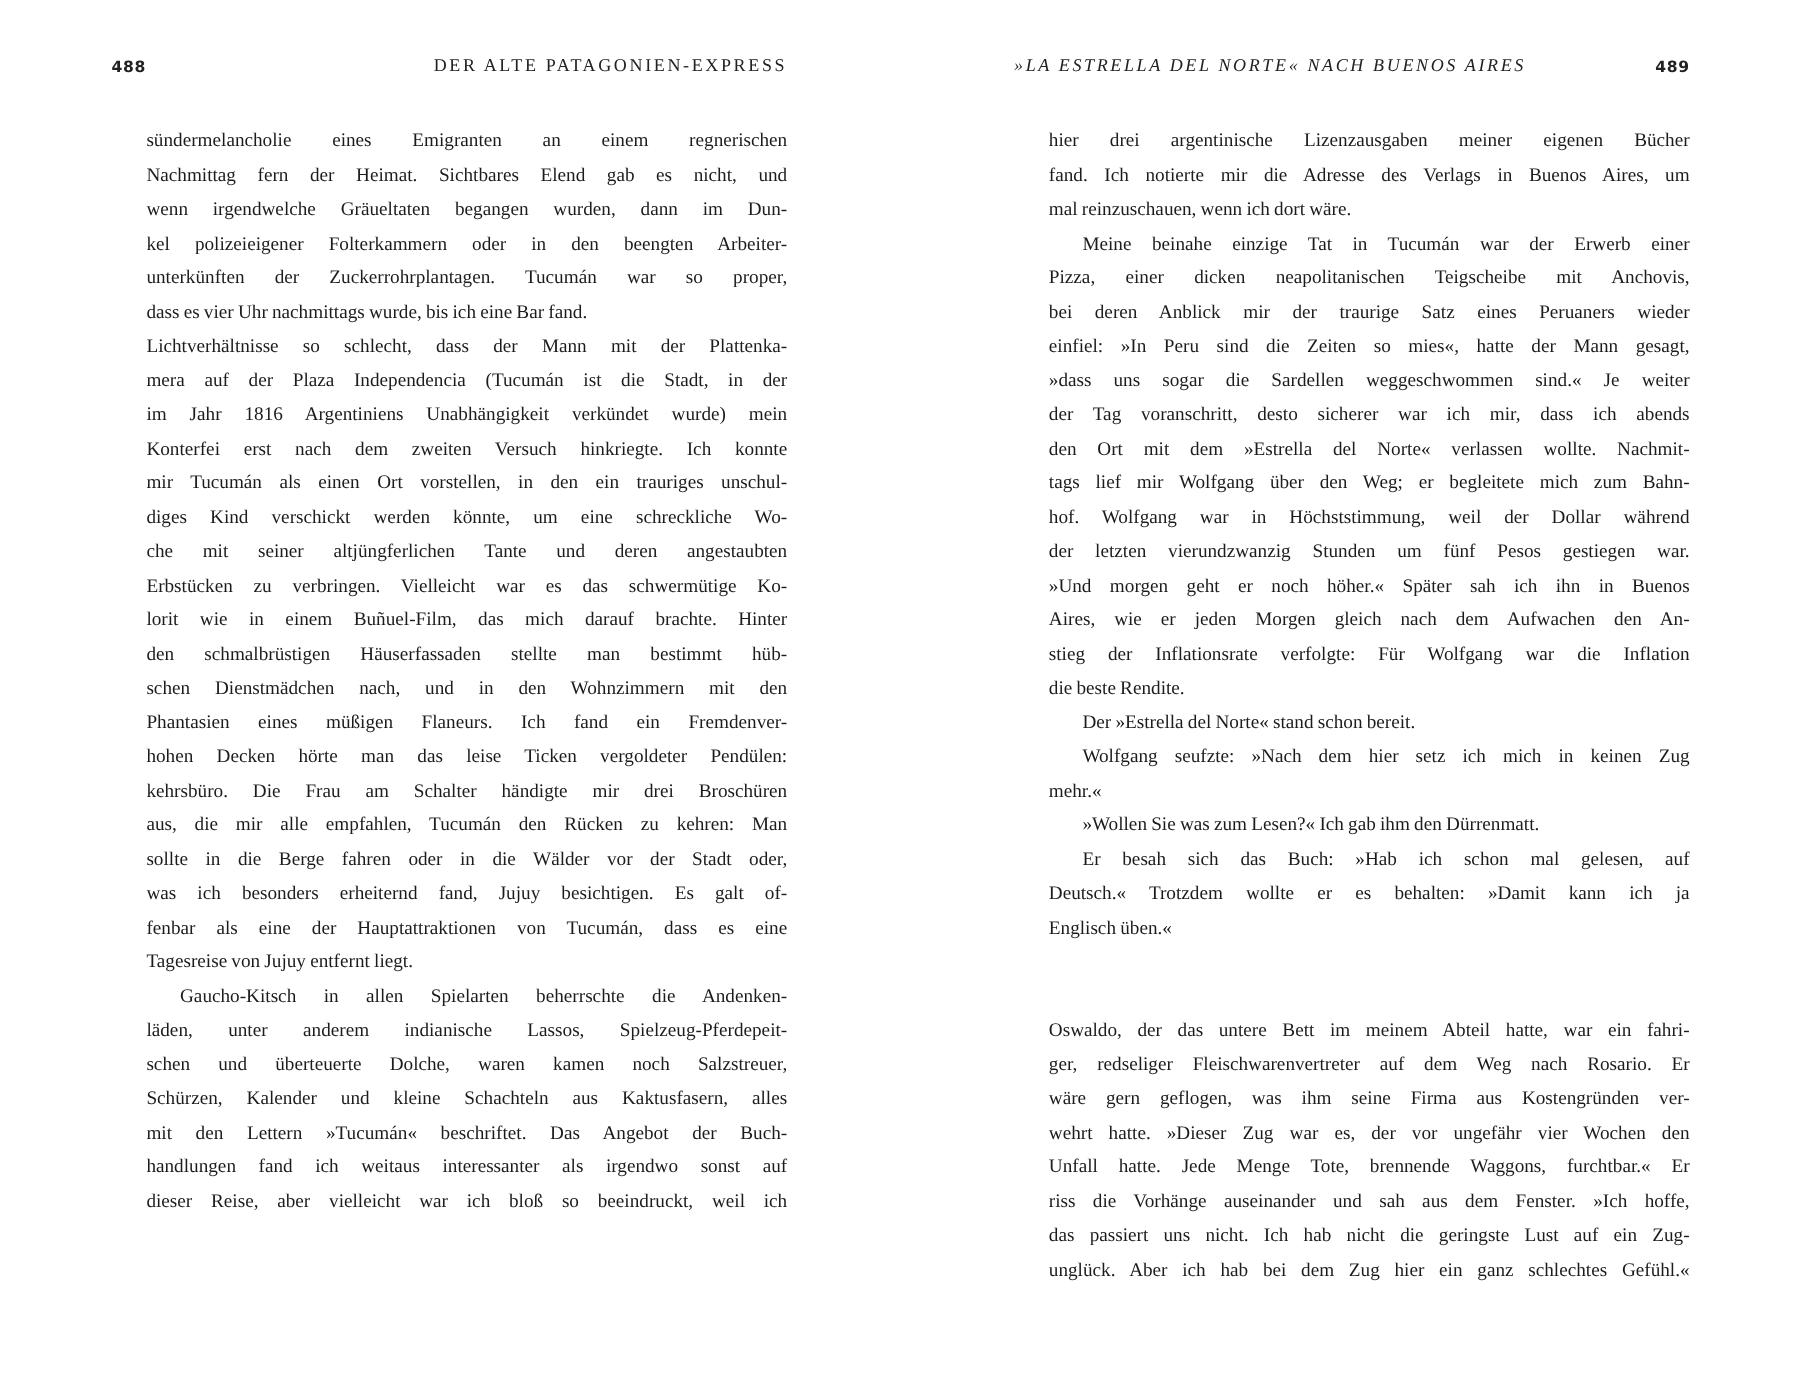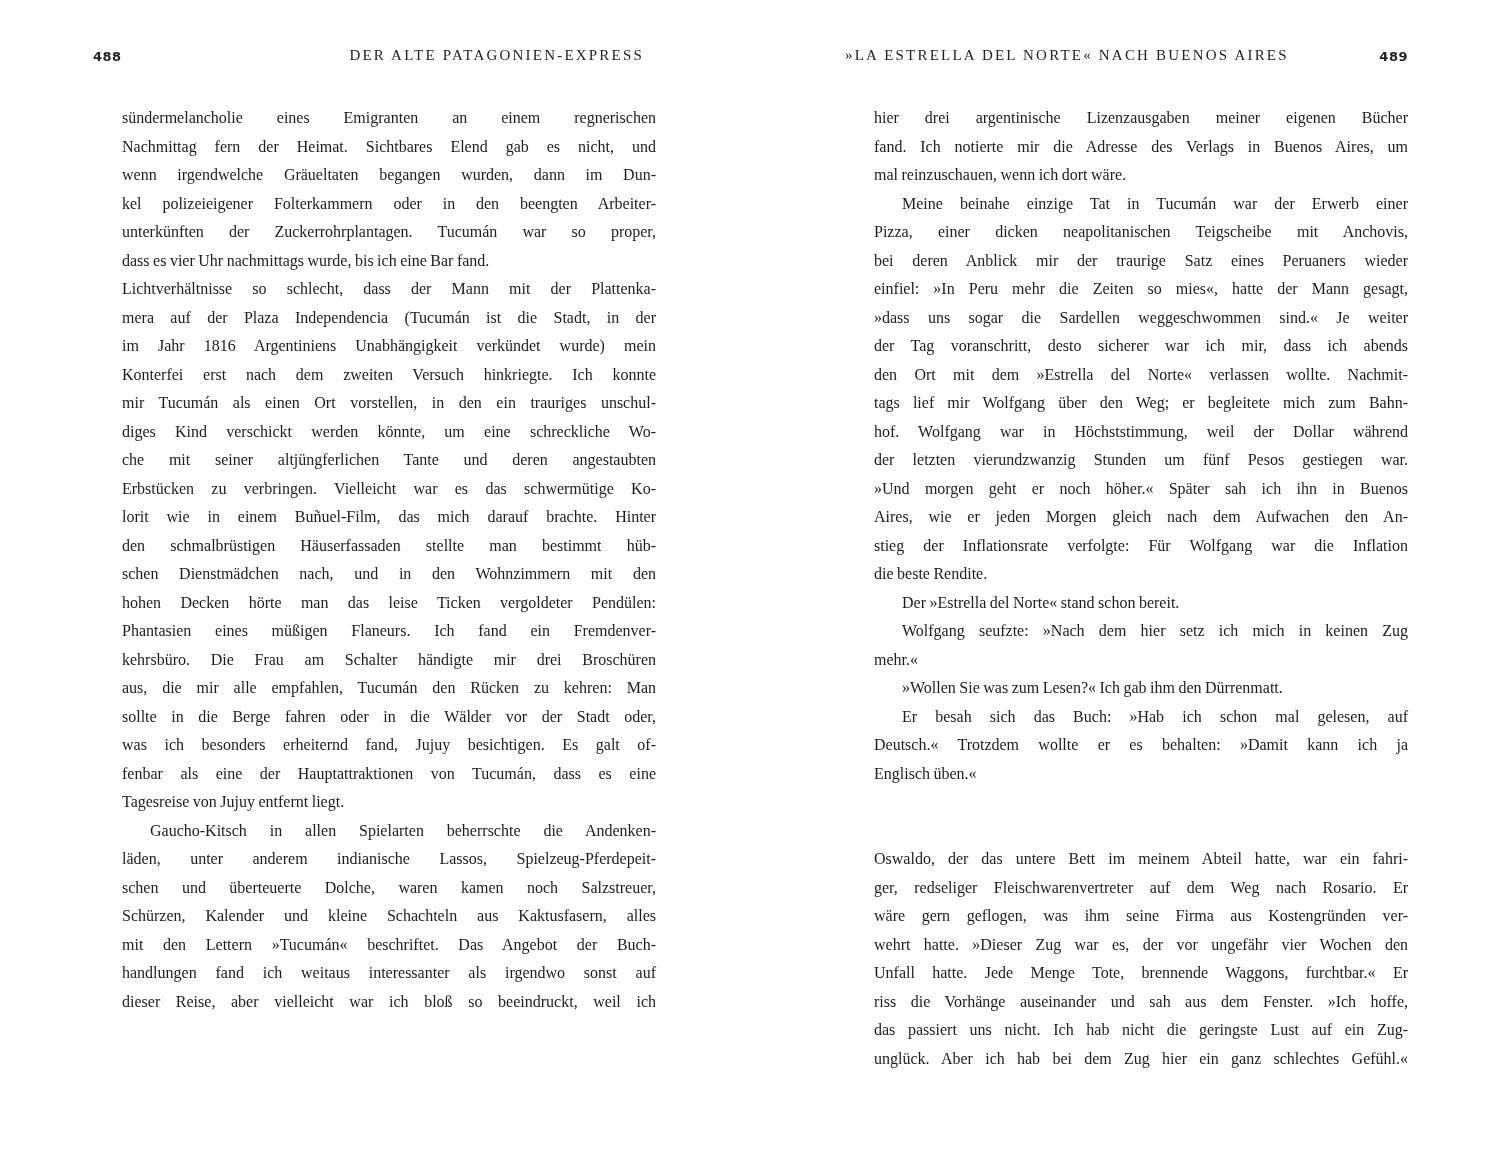--- a/index.html
+++ b/index.html
@@ -11,7 +11,7 @@
     .folio { position: absolute; top: 2px; font-family: "DejaVu Sans", sans-serif; font-weight: bold; font-size: 13px; letter-spacing: 0.5px; color: #222; }
     .head-title { position: absolute; top: 0; font-family: "Liberation Serif", serif; font-size: 15px; letter-spacing: 2.2px; text-transform: uppercase; color: #222; white-space: nowrap; }
     .left .folio { left: 0; }
-    .left .head-title { right: 12px; text-align: right; }
+    .left .head-title { right: 0; text-align: right; }
     .right .folio { right: 0; }
     .right .head-title { left: 0; }
     .body-text { position: absolute; top: 104px; left: 0; right: 0; font-family: "Liberation Serif", serif; font-size: 16px; margin-left: 29px; }

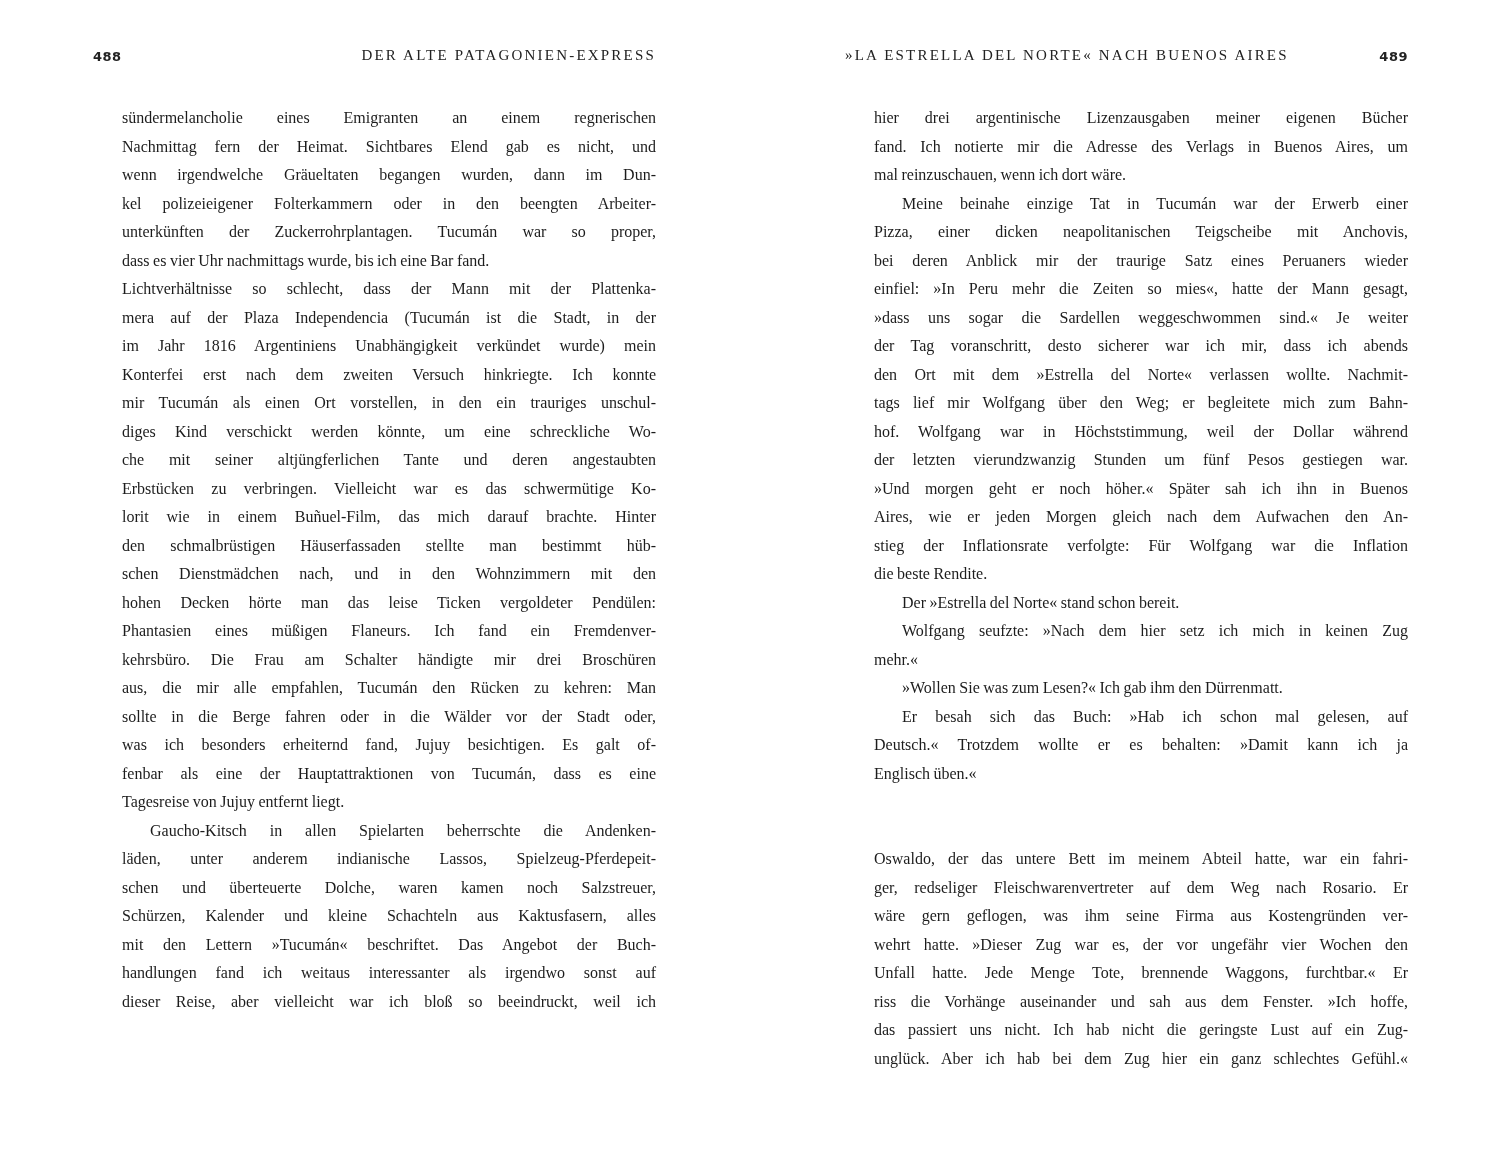--- a/index.html
+++ b/index.html
@@ -13,7 +13,7 @@
     .left .folio { left: 0; }
     .left .head-title { right: 0; text-align: right; }
     .right .folio { right: 0; }
-    .right .head-title { left: 0; }
+    .right .head-title { left: 0; font-style: italic; }
     .body-text { position: absolute; top: 104px; left: 0; right: 0; font-family: "Liberation Serif", serif; font-size: 16px; margin-left: 29px; }
     .line { height: 28.5px; line-height: 28.5px; text-align: justify; text-align-last: justify; white-space: nowrap; overflow: visible; word-spacing: -0.5px; }
     .line.last { text-align-last: left; }

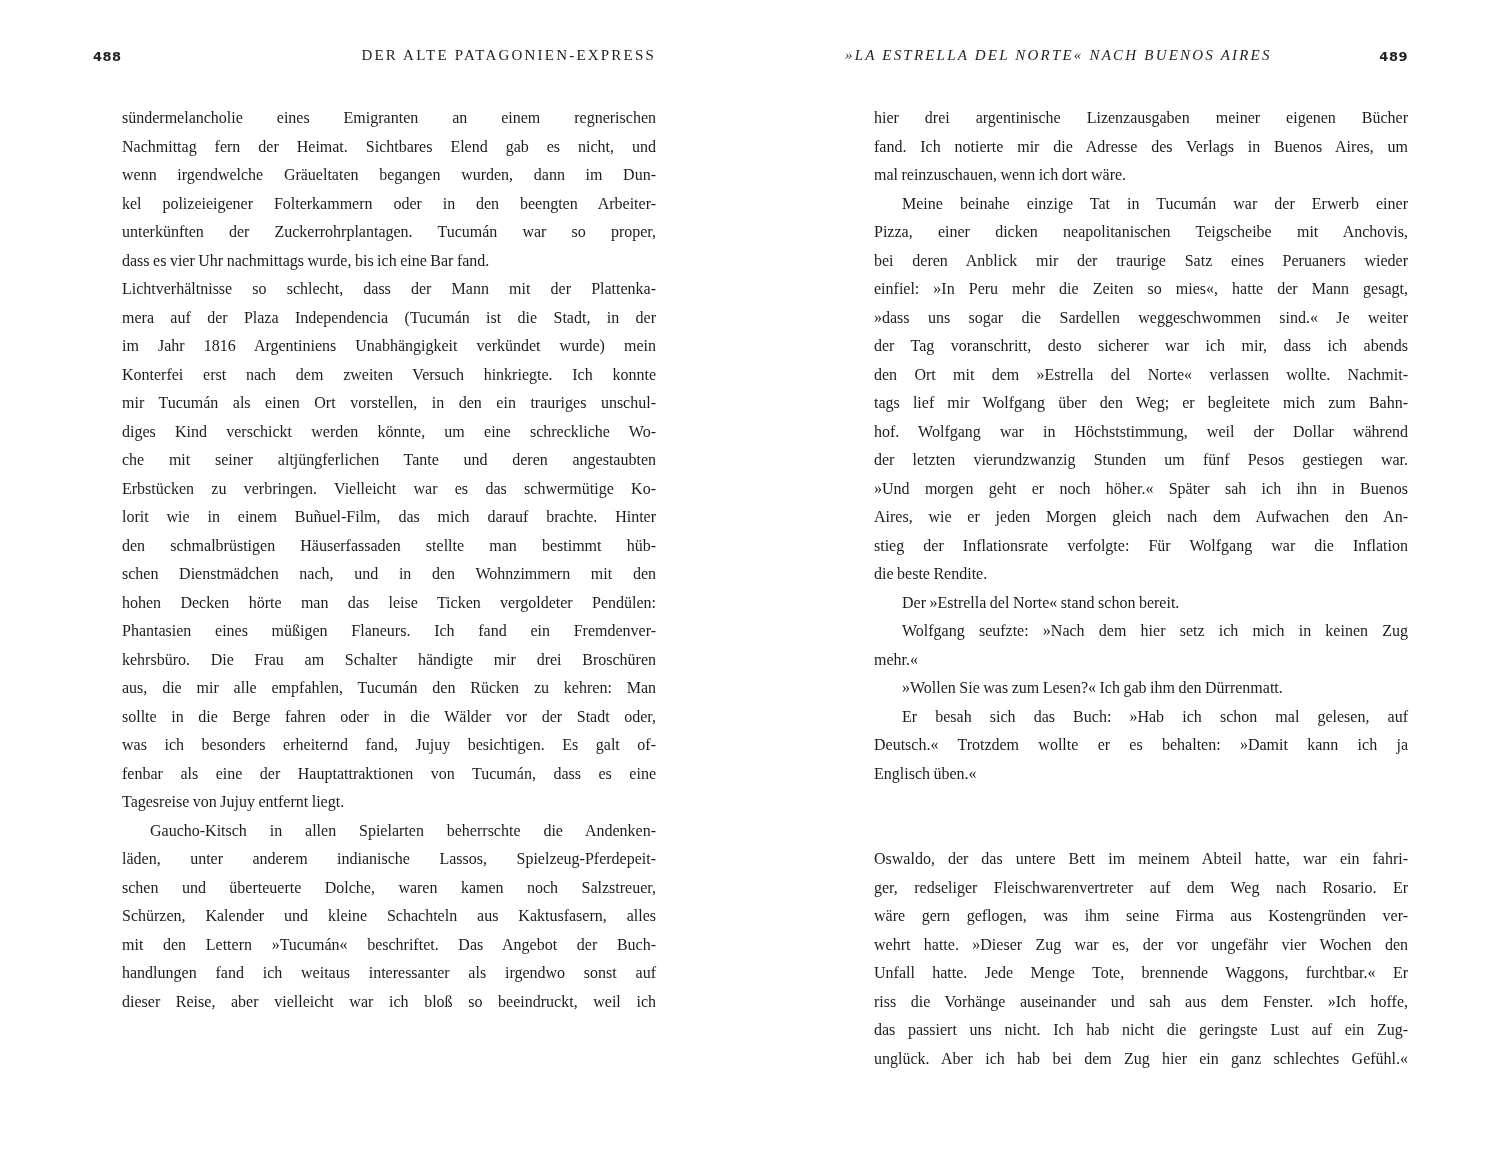--- a/index.html
+++ b/index.html
@@ -76,7 +76,7 @@
       <div class="line indent">Meine beinahe einzige Tat in Tucumán war der Erwerb einer</div>
       <div class="line">Pizza, einer dicken neapolitanischen Teigscheibe mit Anchovis,</div>
       <div class="line">bei deren Anblick mir der traurige Satz eines Peruaners wieder</div>
-      <div class="line">einfiel: »In Peru mehr die Zeiten so mies«, hatte der Mann gesagt,</div>
+      <div class="line">einfiel: »In Peru sind die Zeiten so mies«, hatte der Mann gesagt,</div>
       <div class="line">»dass uns sogar die Sardellen weggeschwommen sind.« Je weiter</div>
       <div class="line">der Tag voranschritt, desto sicherer war ich mir, dass ich abends</div>
       <div class="line">den Ort mit dem »Estrella del Norte« verlassen wollte. Nachmit-</div>

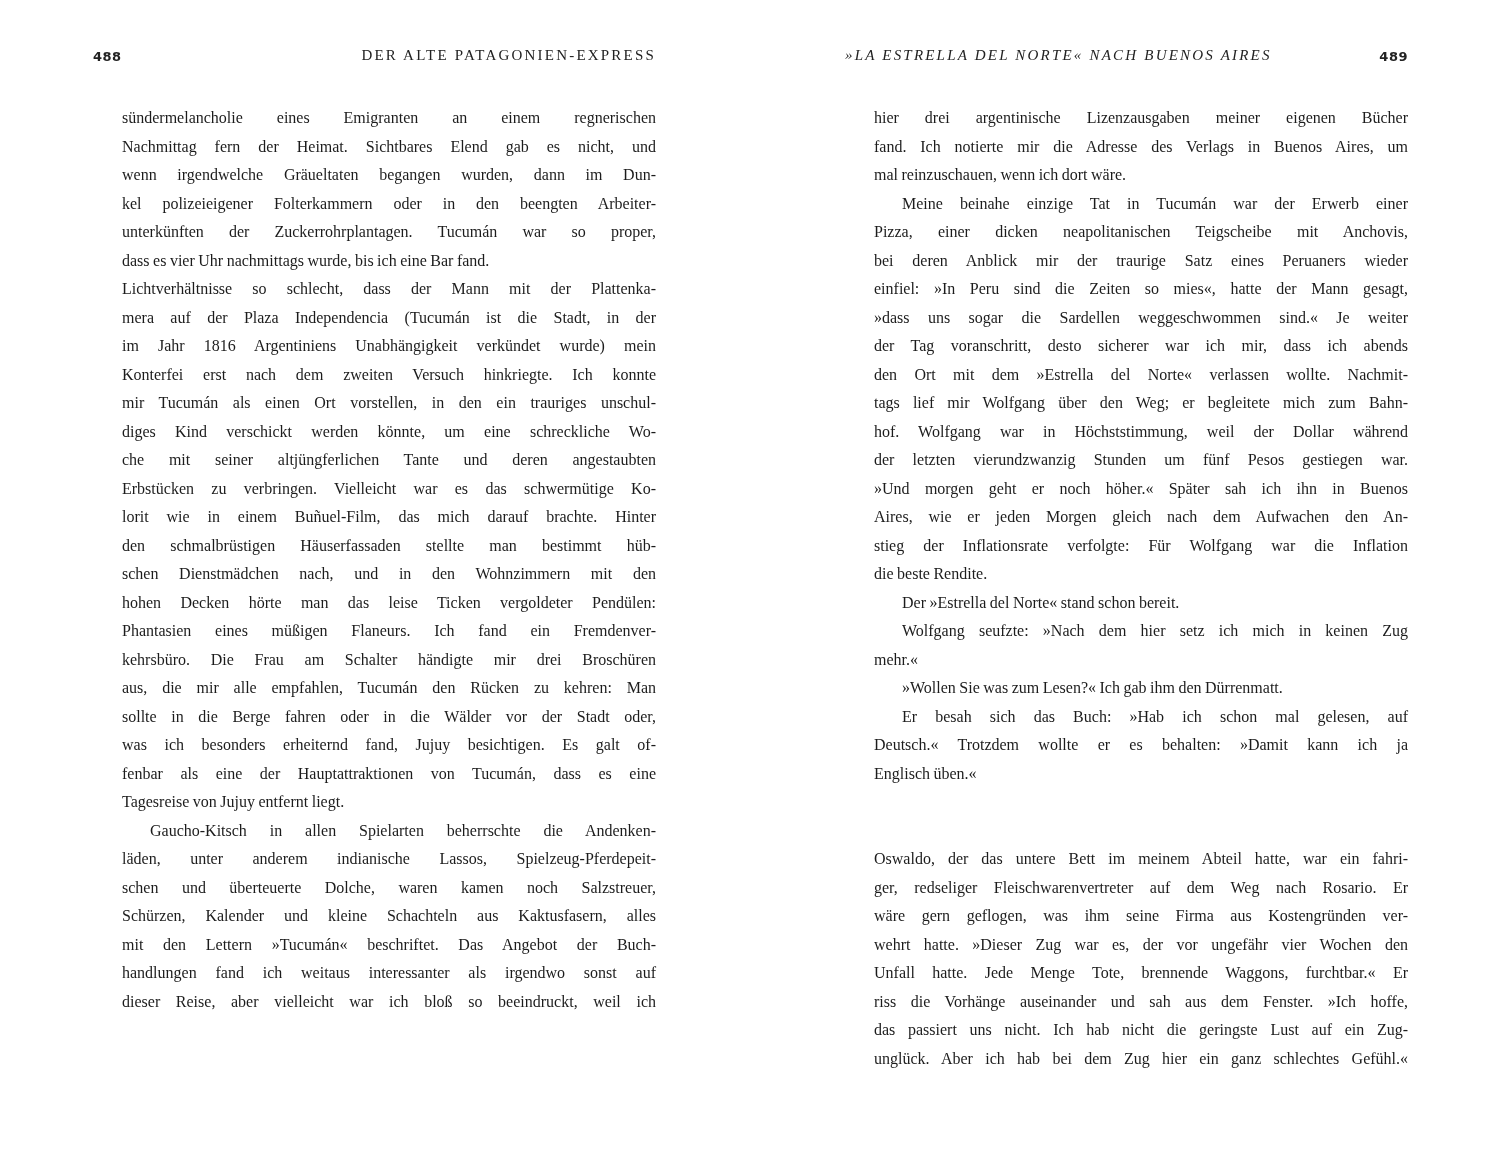--- a/index.html
+++ b/index.html
@@ -46,8 +46,8 @@
       <div class="line">lorit wie in einem Buñuel-Film, das mich darauf brachte. Hinter</div>
       <div class="line">den schmalbrüstigen Häuserfassaden stellte man bestimmt hüb-</div>
       <div class="line">schen Dienstmädchen nach, und in den Wohnzimmern mit den</div>
+      <div class="line">Phantasien eines müßigen Flaneurs. Ich fand ein Fremdenver-</div>
       <div class="line">hohen Decken hörte man das leise Ticken vergoldeter Pendülen:</div>
-      <div class="line">Phantasien eines müßigen Flaneurs. Ich fand ein Fremdenver-</div>
       <div class="line">kehrsbüro. Die Frau am Schalter händigte mir drei Broschüren</div>
       <div class="line">aus, die mir alle empfahlen, Tucumán den Rücken zu kehren: Man</div>
       <div class="line">sollte in die Berge fahren oder in die Wälder vor der Stadt oder,</div>

